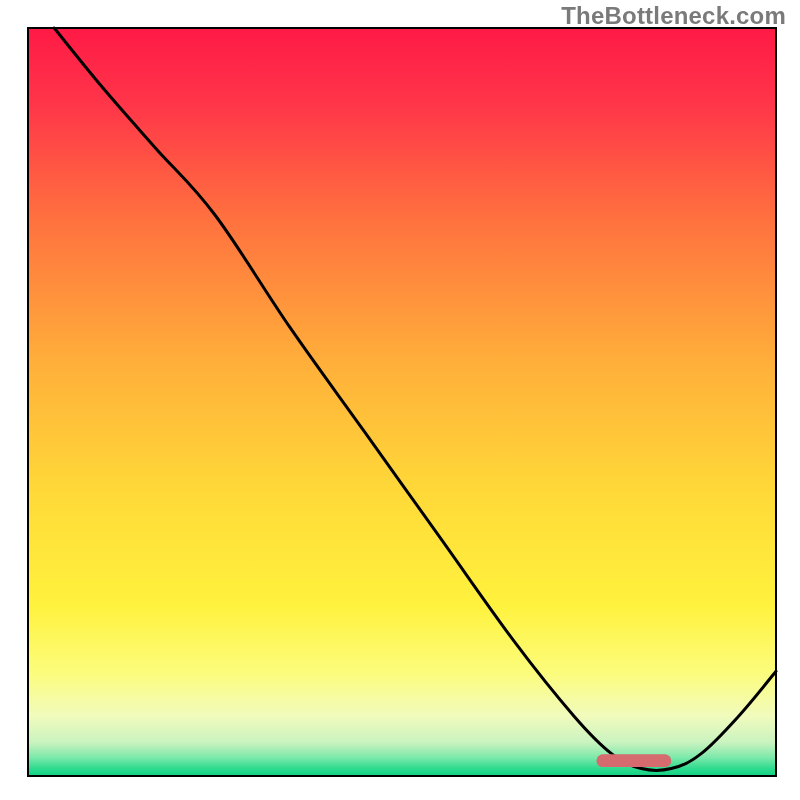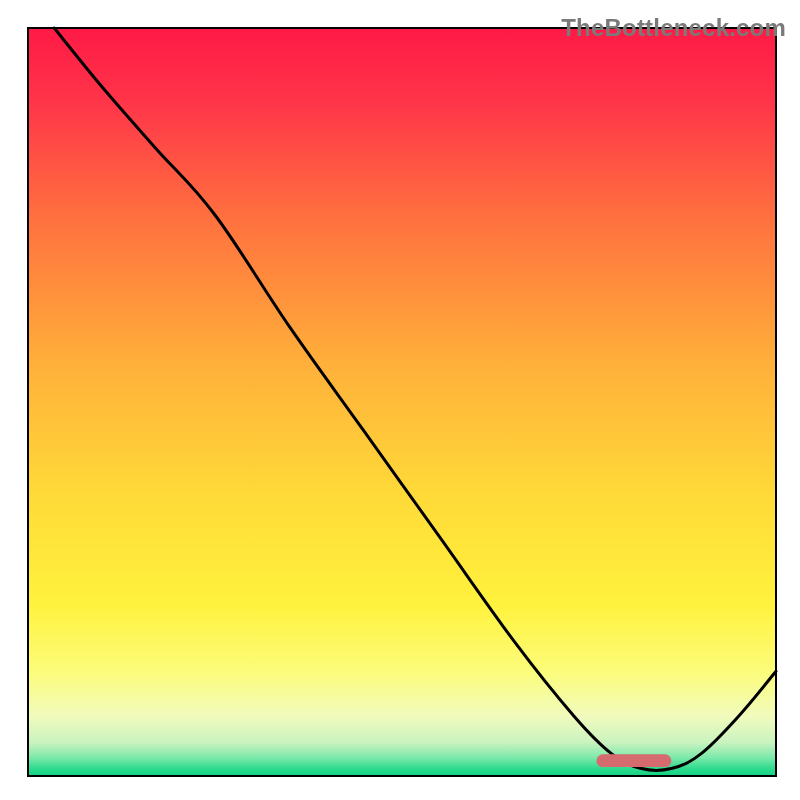--- a/index.html
+++ b/index.html
@@ -25,7 +25,6 @@
     color: #7a7a7a;
     letter-spacing: 0.2px;
     z-index: 5;
-    margin-top: 12px;
   }
   svg {
     display: block;

